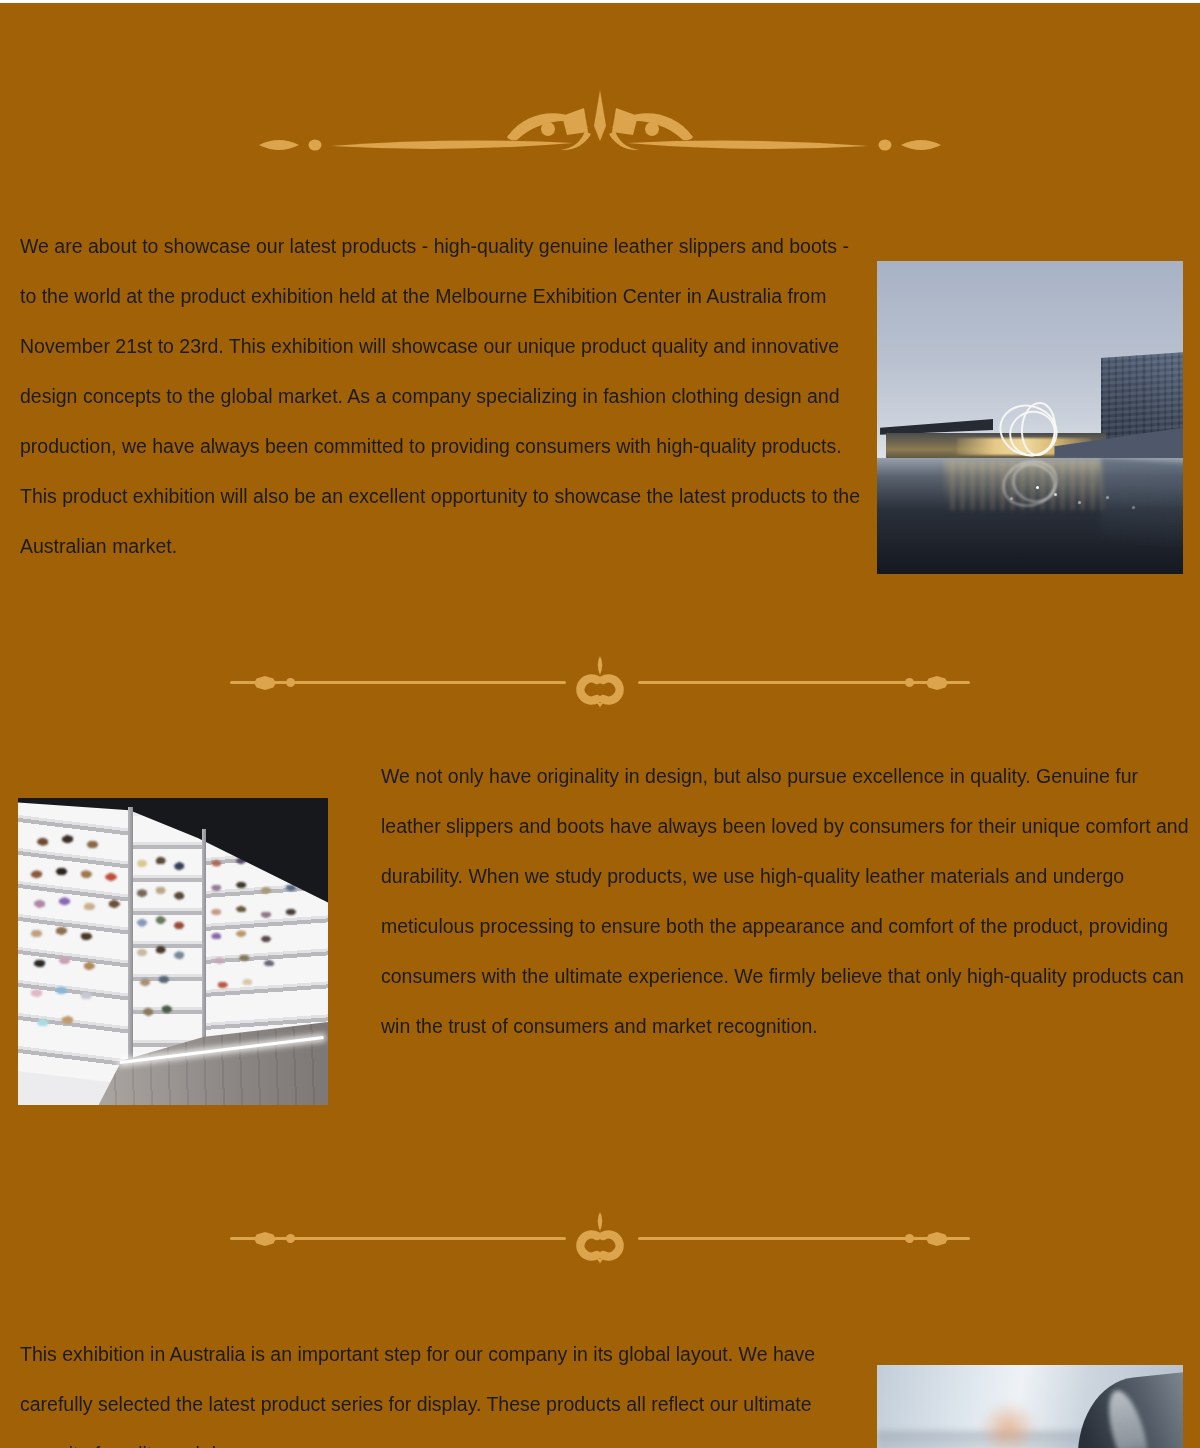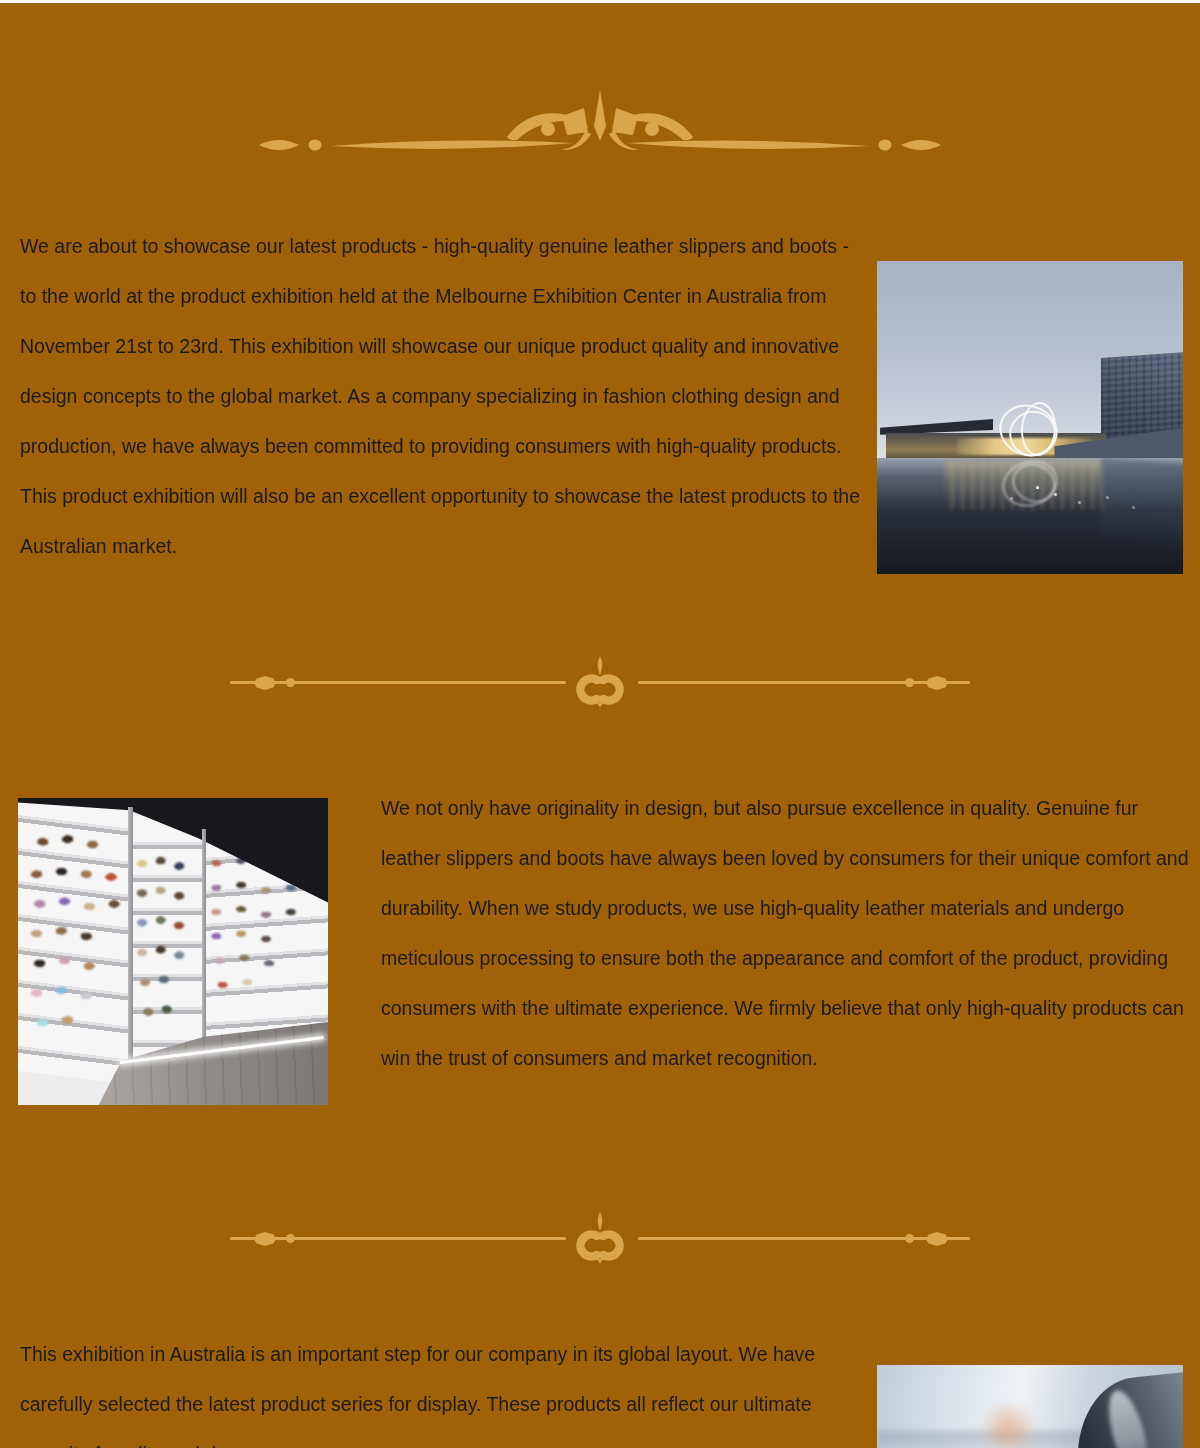--- a/index.html
+++ b/index.html
@@ -19,7 +19,7 @@
     text-align:left;white-space:normal;
   }
   .para1{left:20px;top:218px;width:846px;}
-  .para2{left:381px;top:780px;width:812px;}
+  .para2{left:381px;top:748px;width:812px;}
   .para3{left:20px;top:1326px;width:846px;}
 
   

